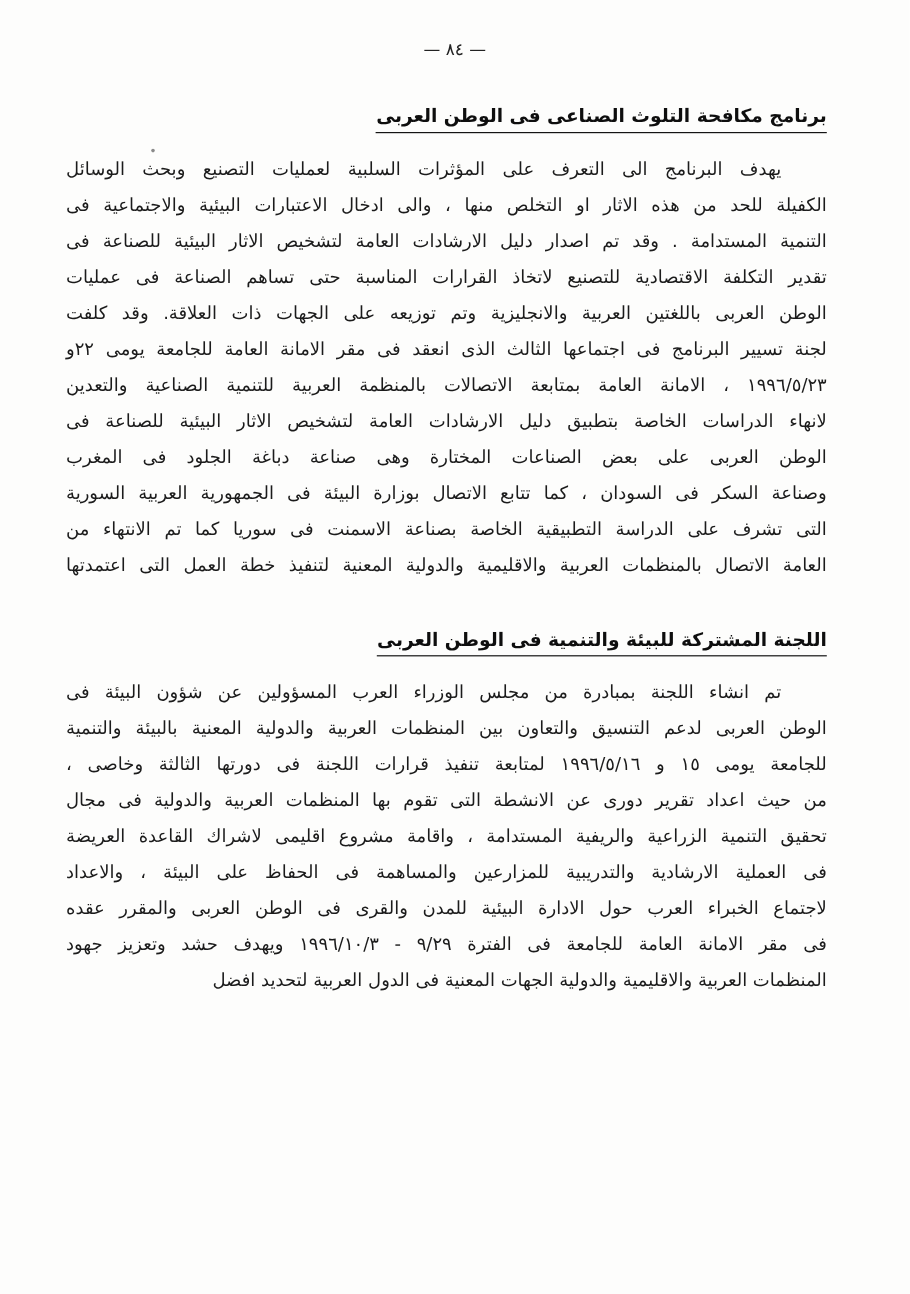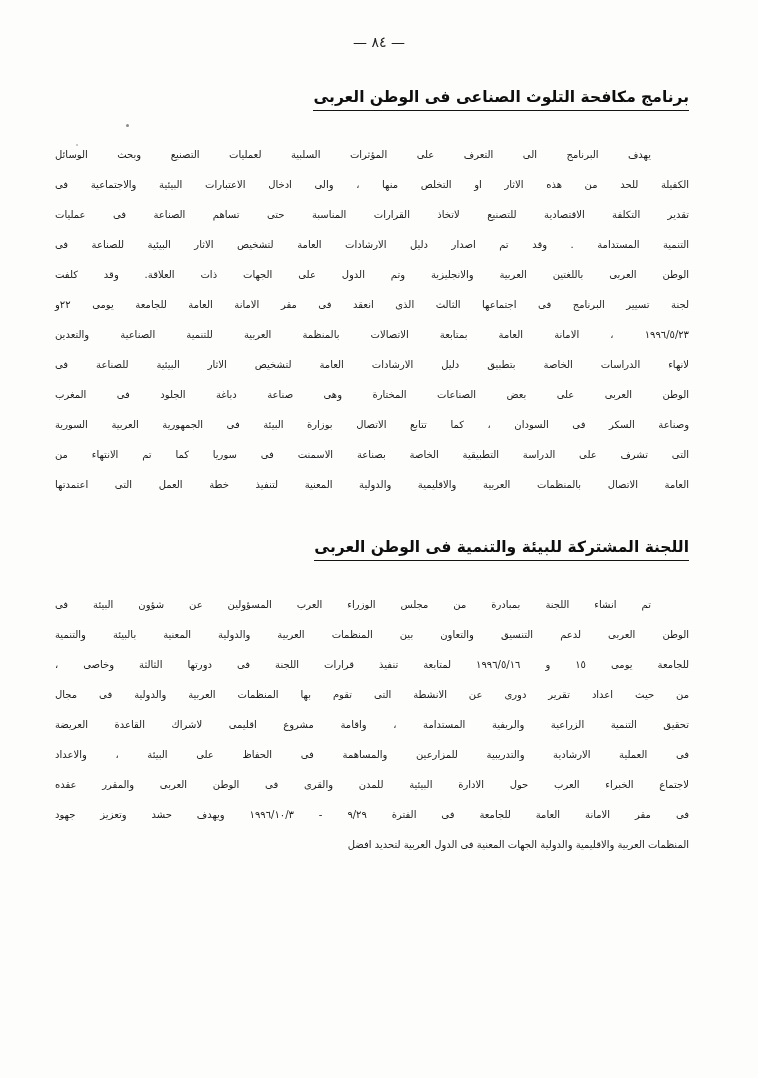--- a/index.html
+++ b/index.html
@@ -45,7 +45,7 @@
     border-bottom: 1.6px solid #141414;
   }
   .heading-2 { margin-top: 38px; }
-  .para { margin-top: 29px; font-size: 10px; }
+  .para { margin-top: 15px; font-size: 15px; }
   .line {
     height: 30px;
     line-height: 30px;

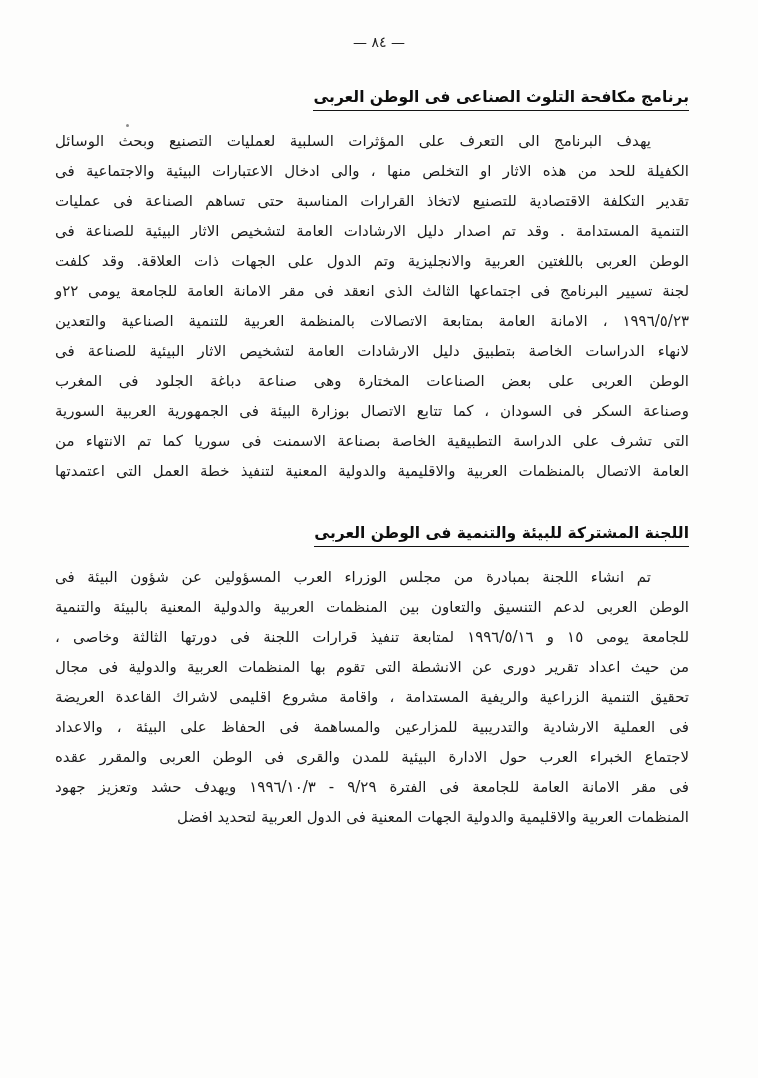--- a/index.html
+++ b/index.html
@@ -80,8 +80,8 @@
     <div class="para">
       <div class="line first">يهدف البرنامج الى التعرف على المؤثرات السلبية لعمليات التصنيع وبحث الوسائل</div>
       <div class="line">الكفيلة للحد من هذه الاثار او التخلص منها ، والى ادخال الاعتبارات البيئية والاجتماعية فى</div>
+      <div class="line">التنمية المستدامة . وقد تم اصدار دليل الارشادات العامة لتشخيص الاثار البيئية للصناعة فى</div>
       <div class="line">تقدير التكلفة الاقتصادية للتصنيع لاتخاذ القرارات المناسبة حتى تساهم الصناعة فى عمليات</div>
-      <div class="line">التنمية المستدامة . وقد تم اصدار دليل الارشادات العامة لتشخيص الاثار البيئية للصناعة فى</div>
       <div class="line">الوطن العربى باللغتين العربية والانجليزية وتم الدول على الجهات ذات العلاقة. وقد كلفت</div>
       <div class="line">لجنة تسيير البرنامج فى اجتماعها الثالث الذى انعقد فى مقر الامانة العامة للجامعة يومى ٢٢و</div>
       <div class="line">١٩٩٦/٥/٢٣ ، الامانة العامة بمتابعة الاتصالات بالمنظمة العربية للتنمية الصناعية والتعدين</div>

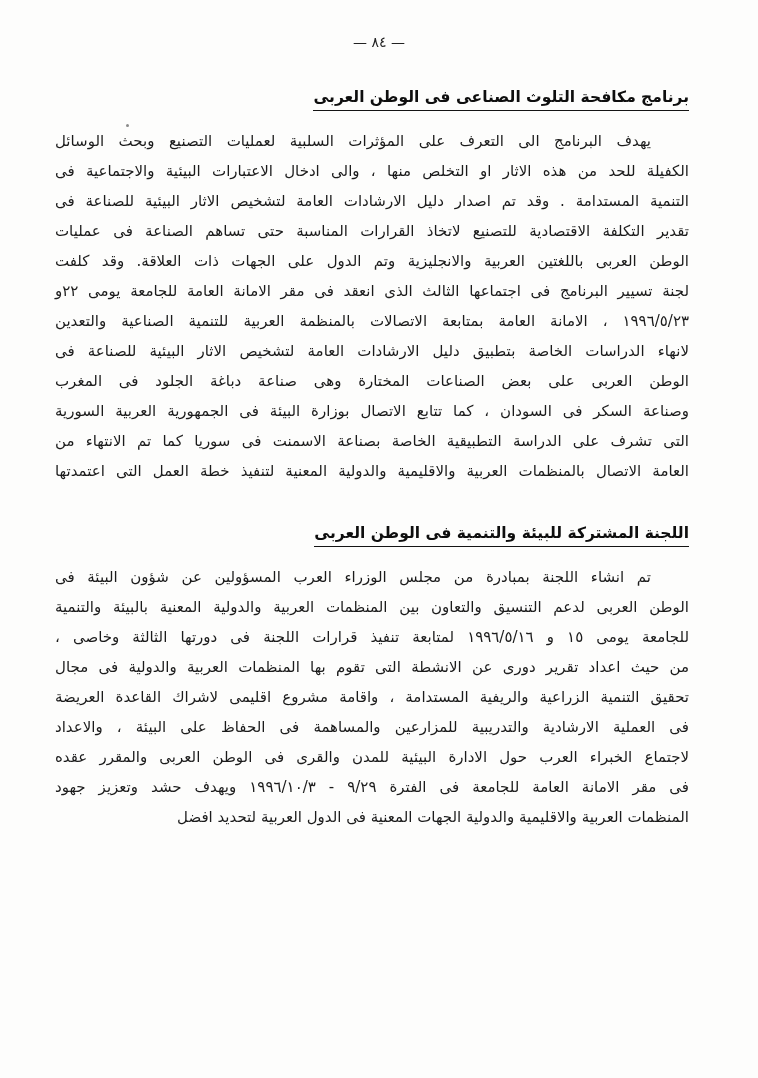--- a/index.html
+++ b/index.html
@@ -82,7 +82,7 @@
       <div class="line">الكفيلة للحد من هذه الاثار او التخلص منها ، والى ادخال الاعتبارات البيئية والاجتماعية فى</div>
       <div class="line">التنمية المستدامة . وقد تم اصدار دليل الارشادات العامة لتشخيص الاثار البيئية للصناعة فى</div>
       <div class="line">تقدير التكلفة الاقتصادية للتصنيع لاتخاذ القرارات المناسبة حتى تساهم الصناعة فى عمليات</div>
-      <div class="line">الوطن العربى باللغتين العربية والانجليزية وتم الدول على الجهات ذات العلاقة. وقد كلفت</div>
+      <div class="line">الوطن العربى باللغتين العربية والانجليزية وتم توزيعه على الجهات ذات العلاقة. وقد كلفت</div>
       <div class="line">لجنة تسيير البرنامج فى اجتماعها الثالث الذى انعقد فى مقر الامانة العامة للجامعة يومى ٢٢و</div>
       <div class="line">١٩٩٦/٥/٢٣ ، الامانة العامة بمتابعة الاتصالات بالمنظمة العربية للتنمية الصناعية والتعدين</div>
       <div class="line">لانهاء الدراسات الخاصة بتطبيق دليل الارشادات العامة لتشخيص الاثار البيئية للصناعة فى</div>

